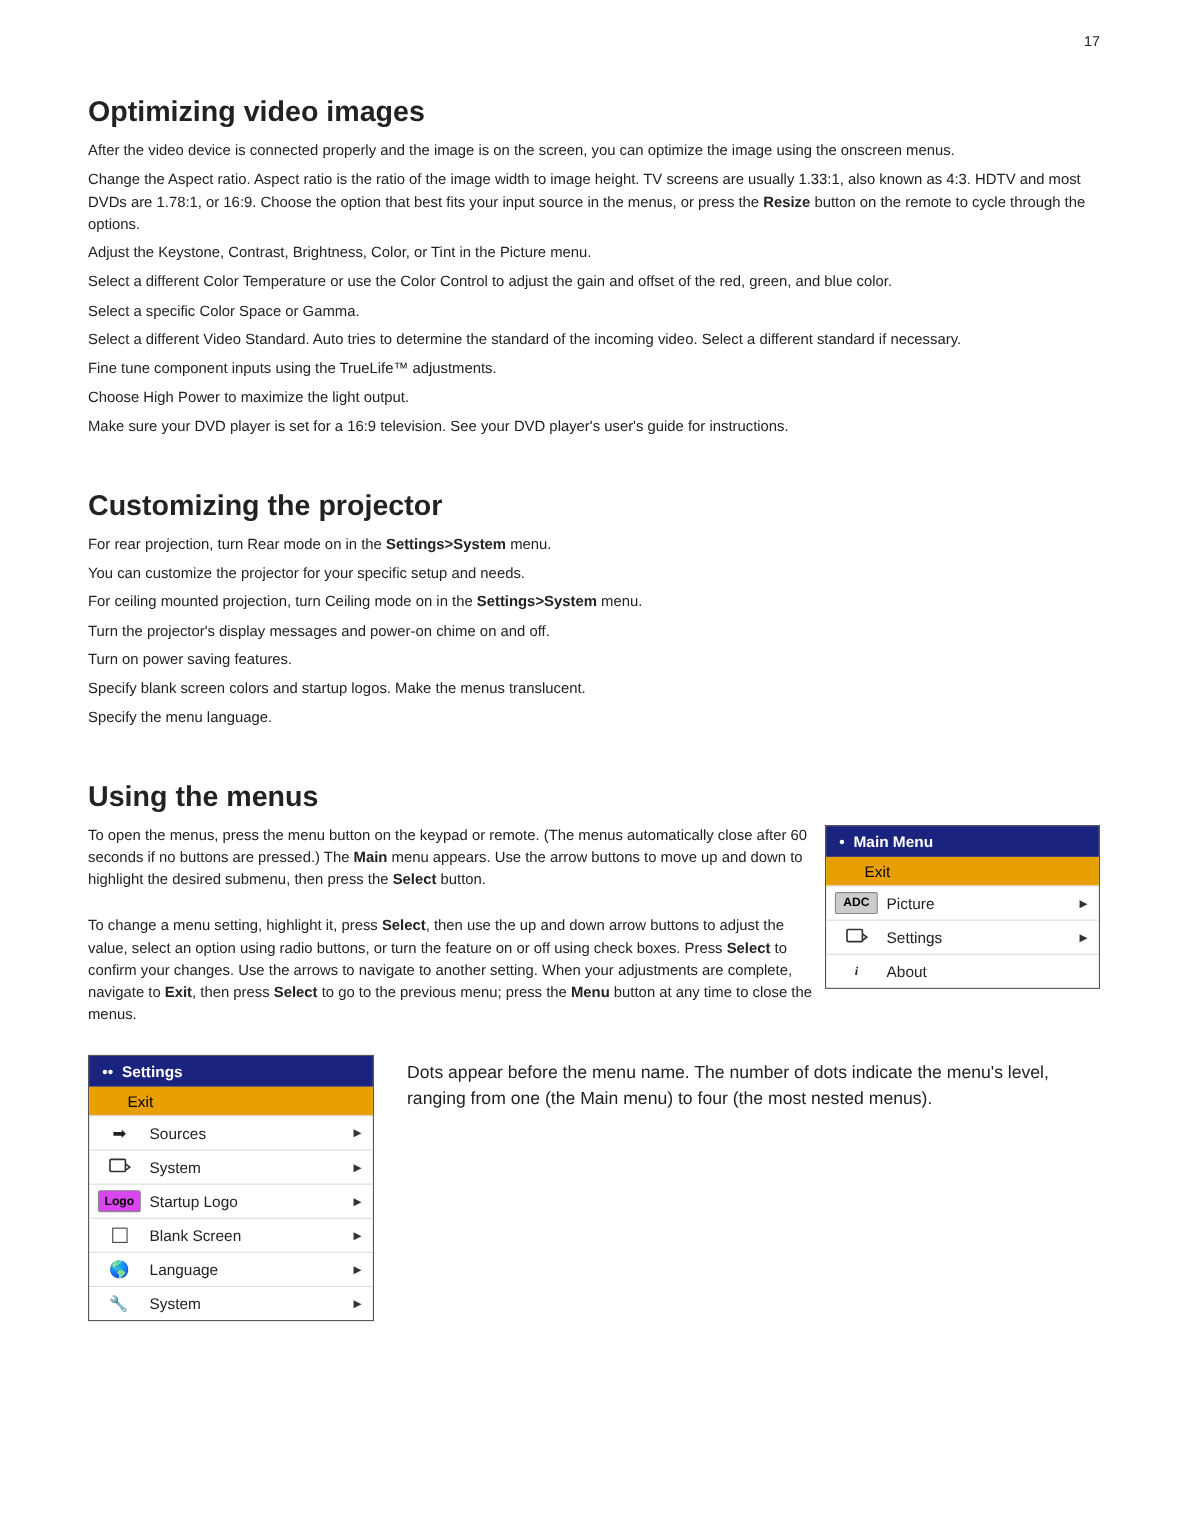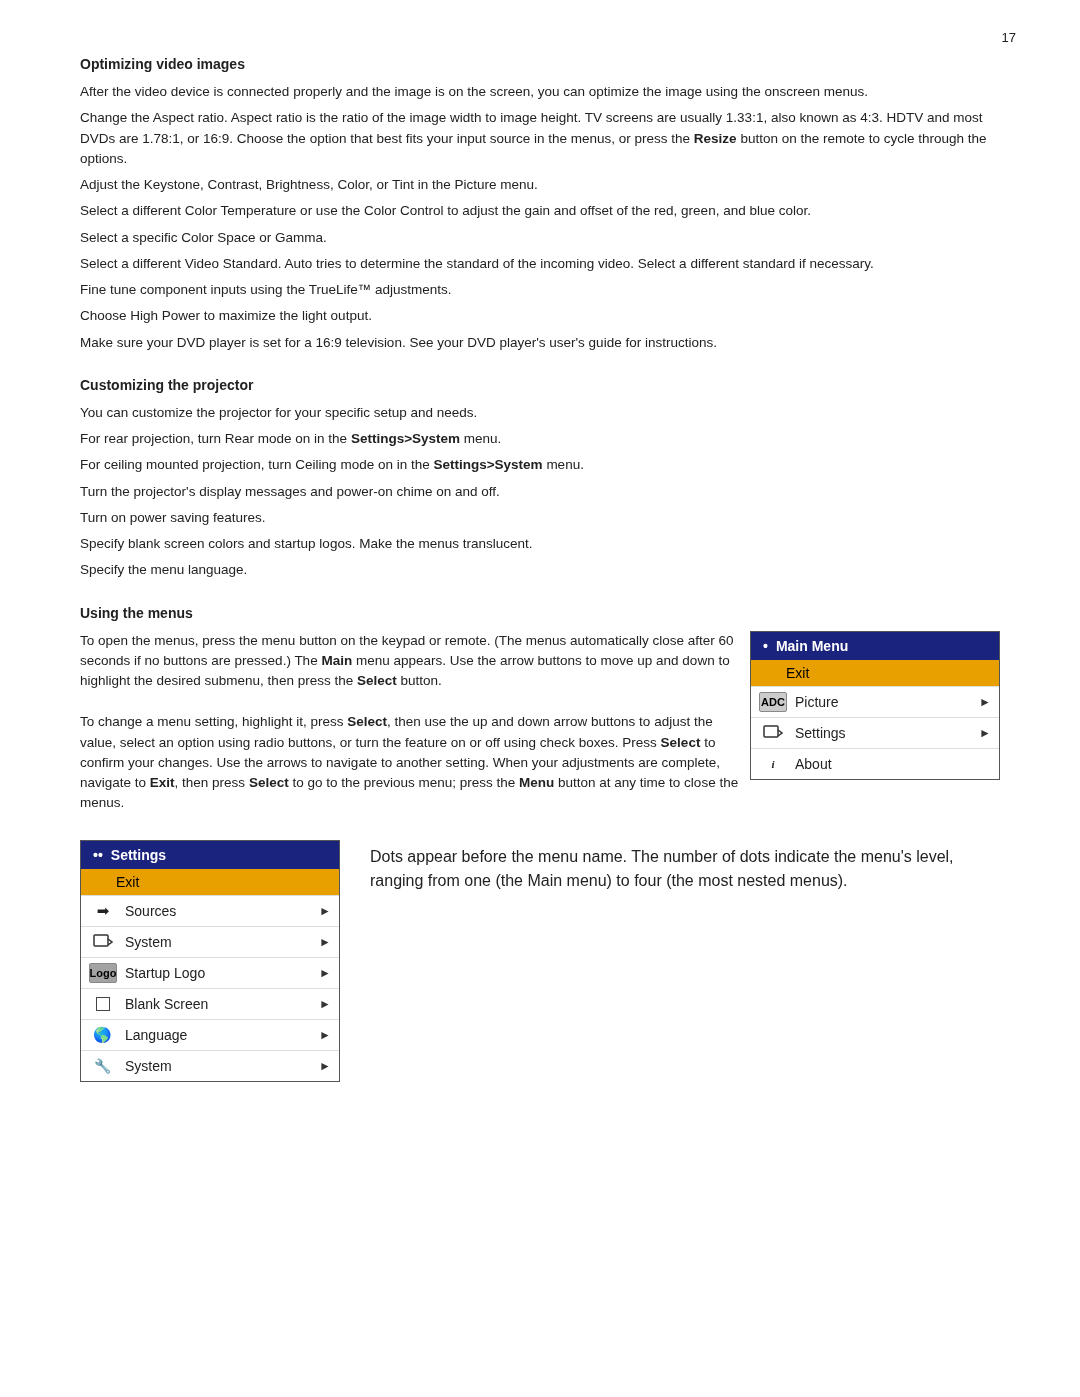--- a/index.html
+++ b/index.html
@@ -16,7 +16,7 @@
     .page-number {
       position: absolute;
       top: 30px;
-      right: 64px;
+      right: 80px;
       font-size: 13px;
     }
     h2 {

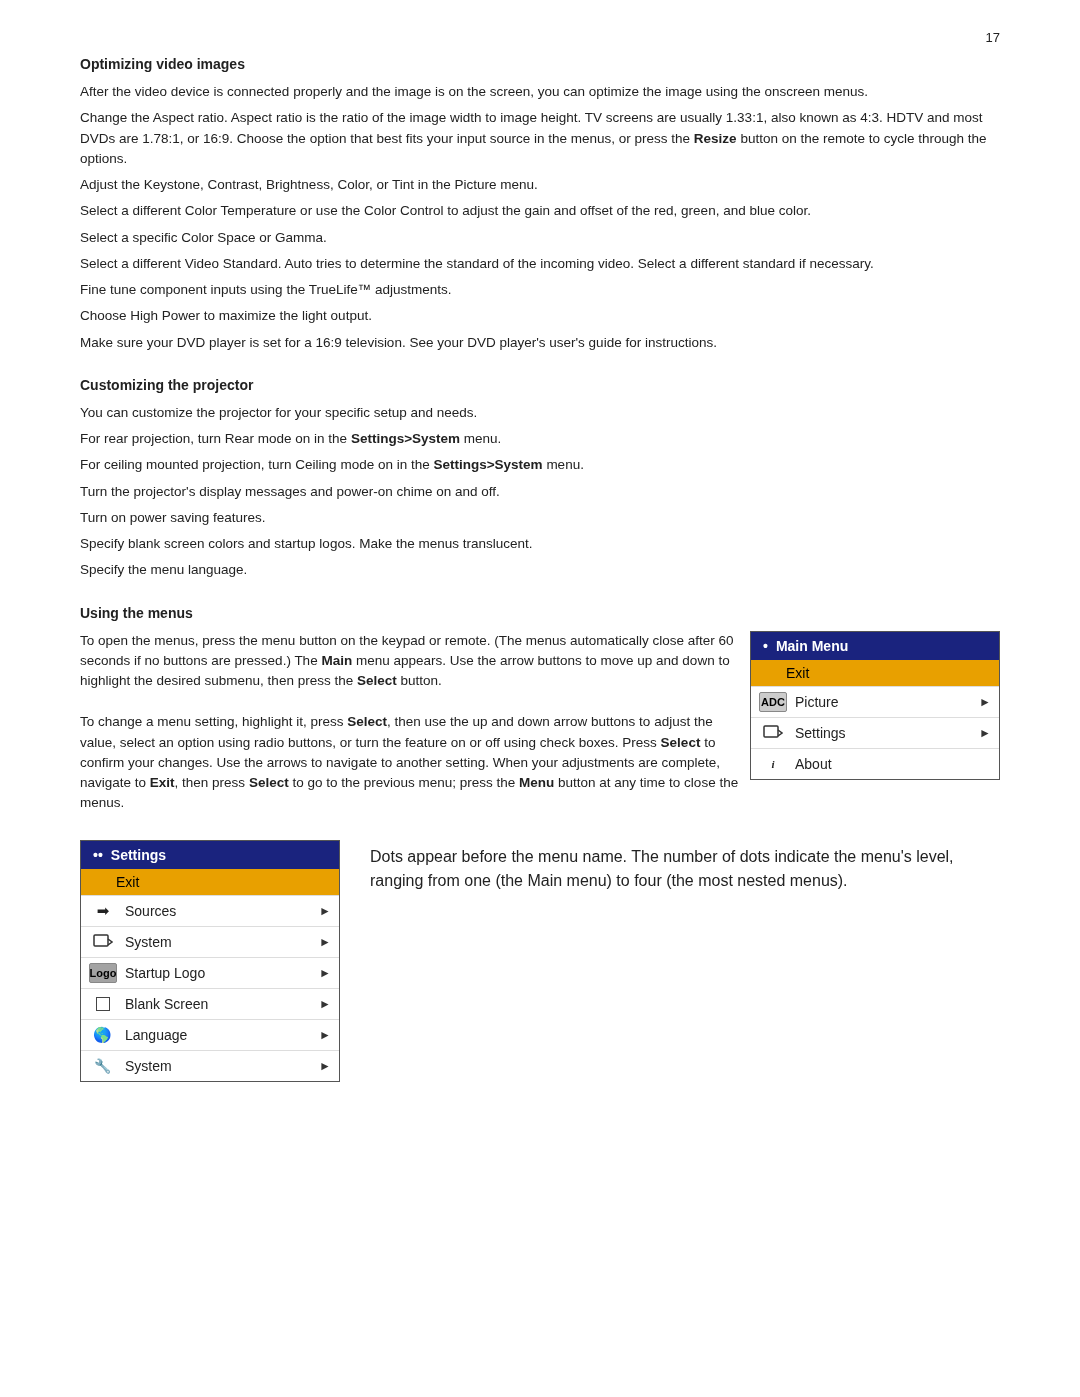--- a/index.html
+++ b/index.html
@@ -20,10 +20,10 @@
       font-size: 13px;
     }
     h2 {
-      font-size: 14px;
+      font-size: 26px;
       font-weight: bold;
       margin-bottom: 10px;
-      margin-top: 16px;
+      margin-top: 46px;
     }
     p {
       margin-bottom: 6px;

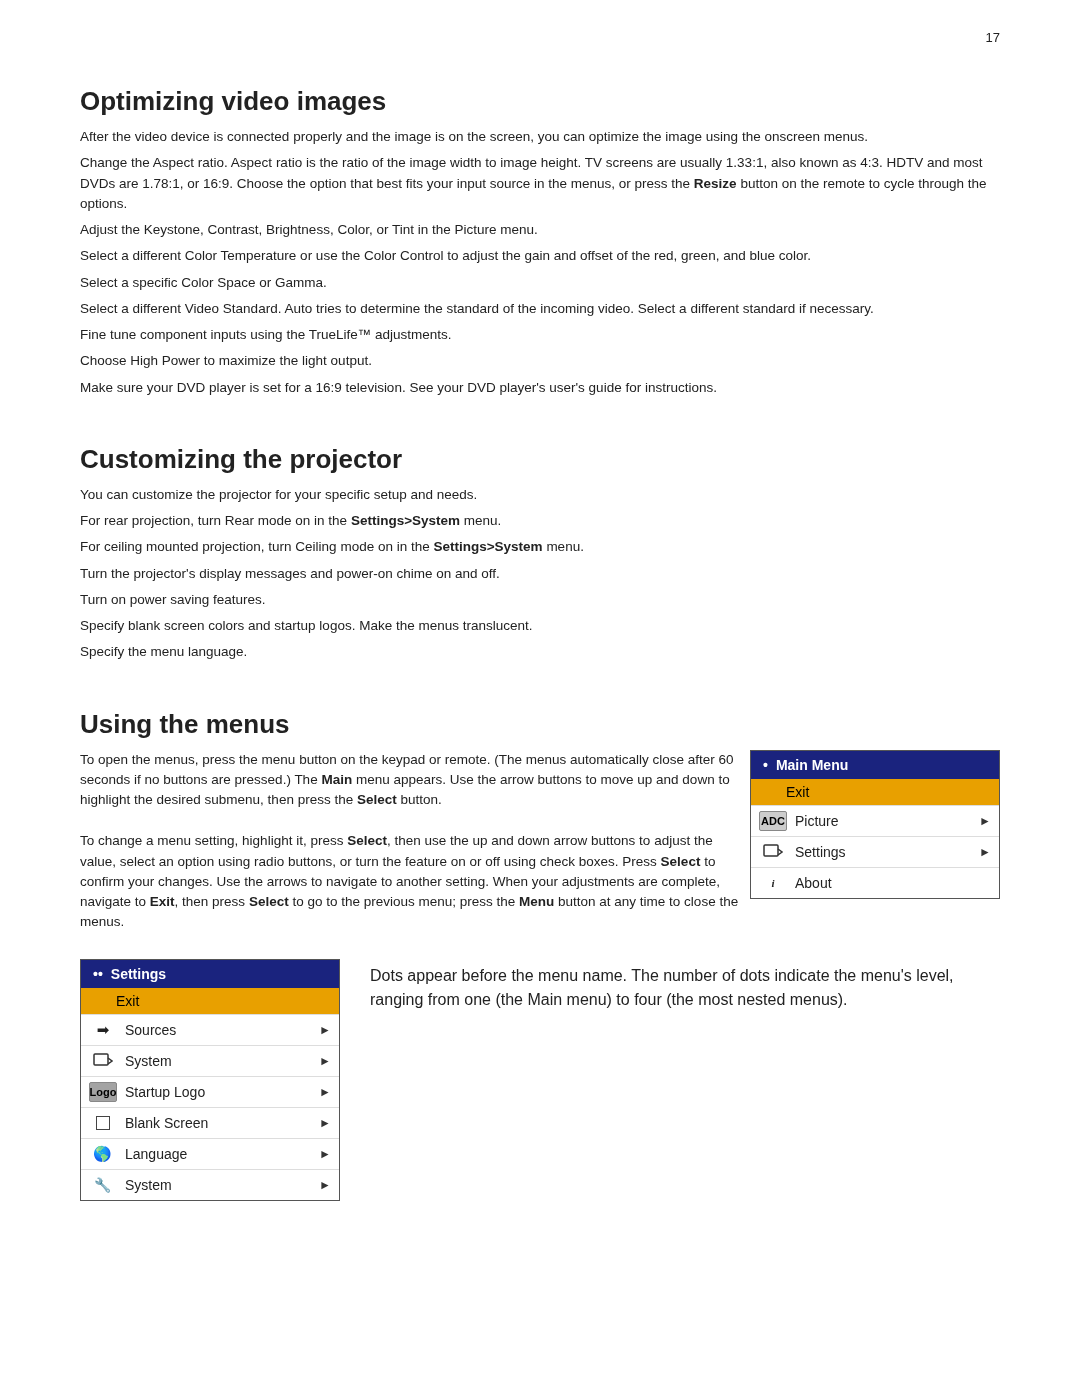--- a/index.html
+++ b/index.html
@@ -151,8 +151,8 @@
 
 <div class="section">
   <h2>Customizing the projector</h2>
+  <p>For rear projection, turn Rear mode on in the <strong>Settings&gt;System</strong> menu.</p>
   <p>You can customize the projector for your specific setup and needs.</p>
-  <p>For rear projection, turn Rear mode on in the <strong>Settings&gt;System</strong> menu.</p>
   <p>For ceiling mounted projection, turn Ceiling mode on in the <strong>Settings&gt;System</strong> menu.</p>
   <p>Turn the projector's display messages and power-on chime on and off.</p>
   <p>Turn on power saving features.</p>

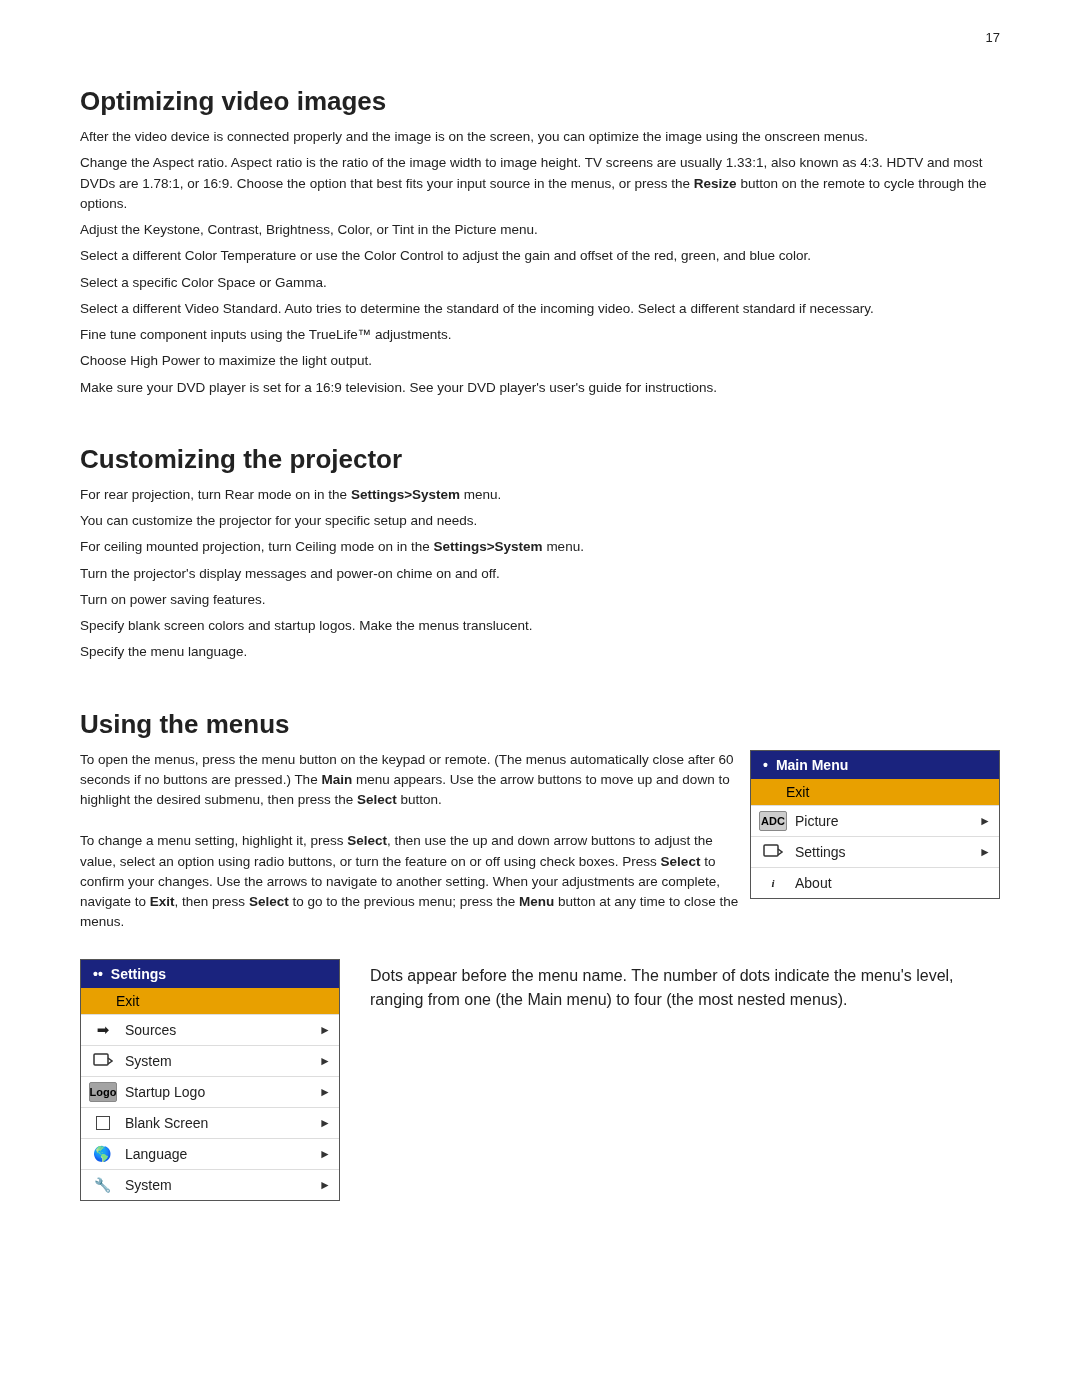--- a/index.html
+++ b/index.html
@@ -74,7 +74,7 @@
       gap: 8px;
     }
     .menu-item .icon {
-      width: 28px;
+      width: 39px;
       height: 20px;
       display: flex;
       align-items: center;

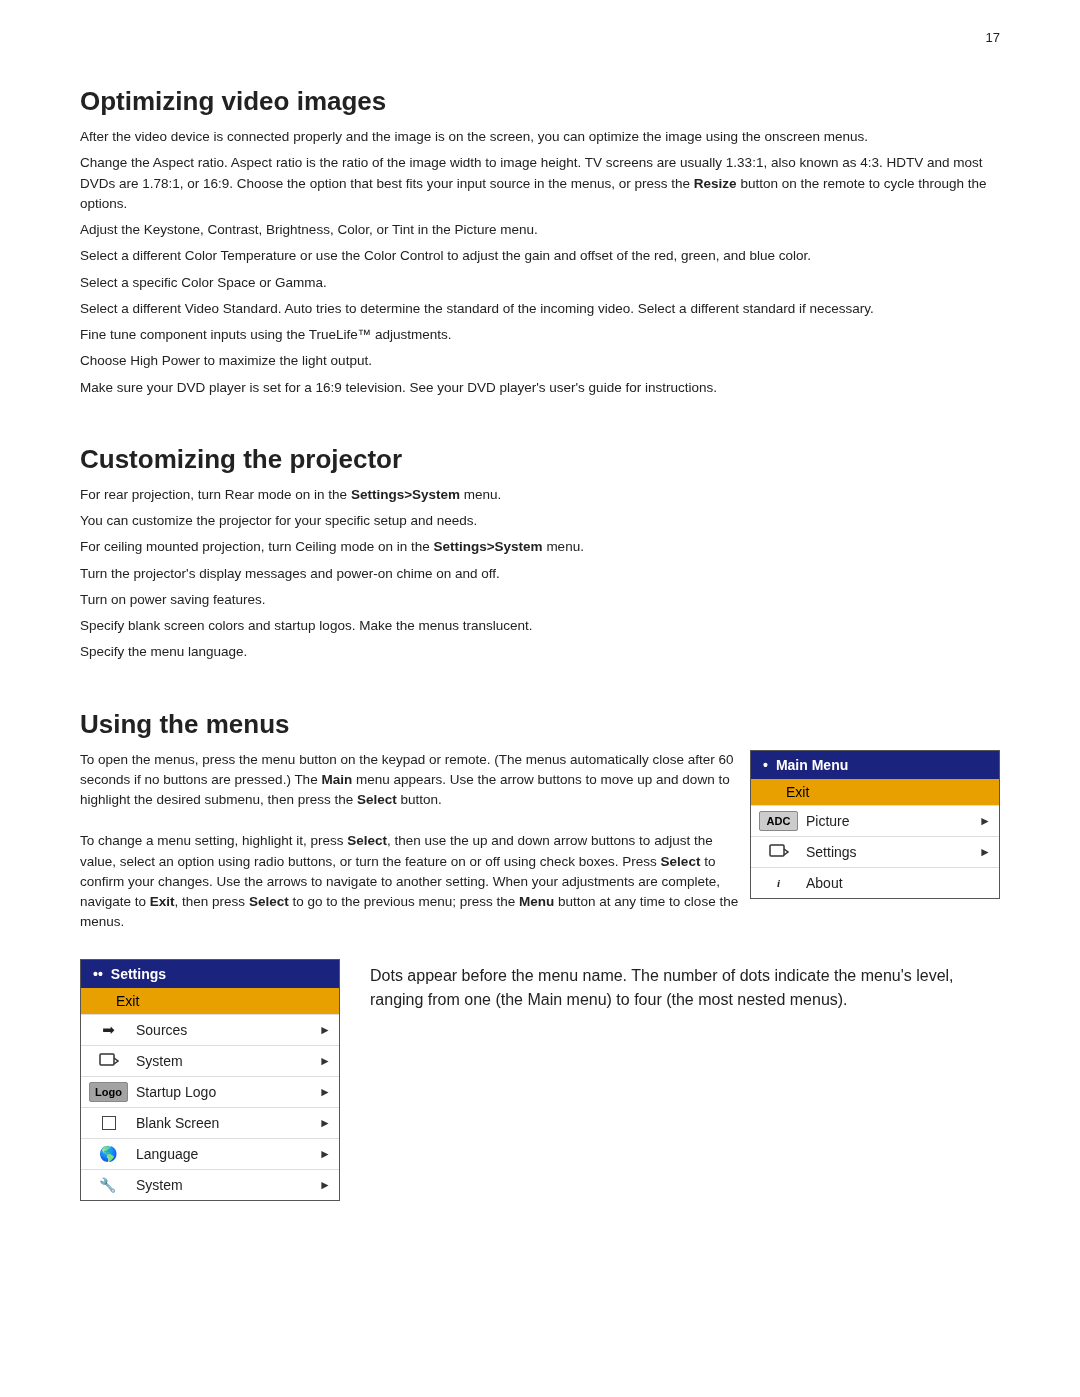--- a/index.html
+++ b/index.html
@@ -122,7 +122,7 @@
       line-height: 1.5;
     }
     .icon-logo {
-      background: #a3a3a3;
+      background: #d946ef;
       font-size: 9px;
       font-weight: bold;
       color: #000;

